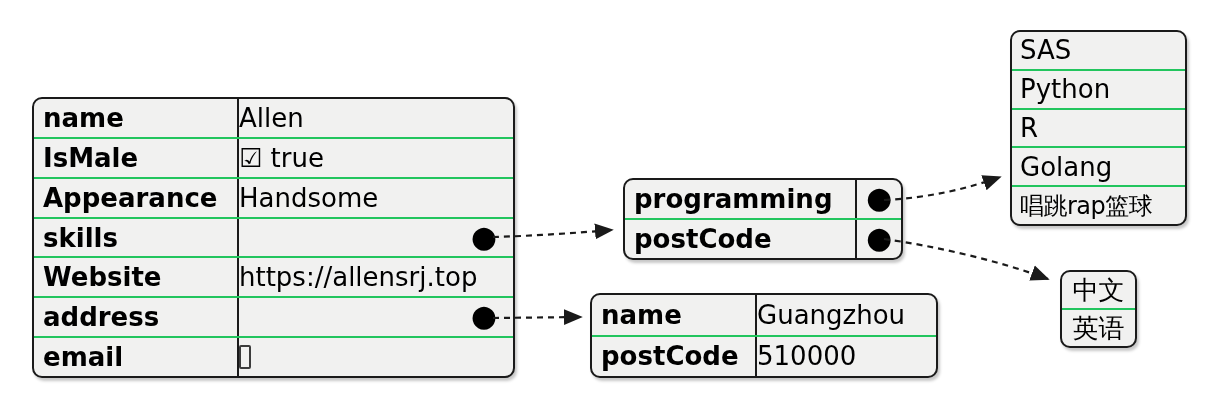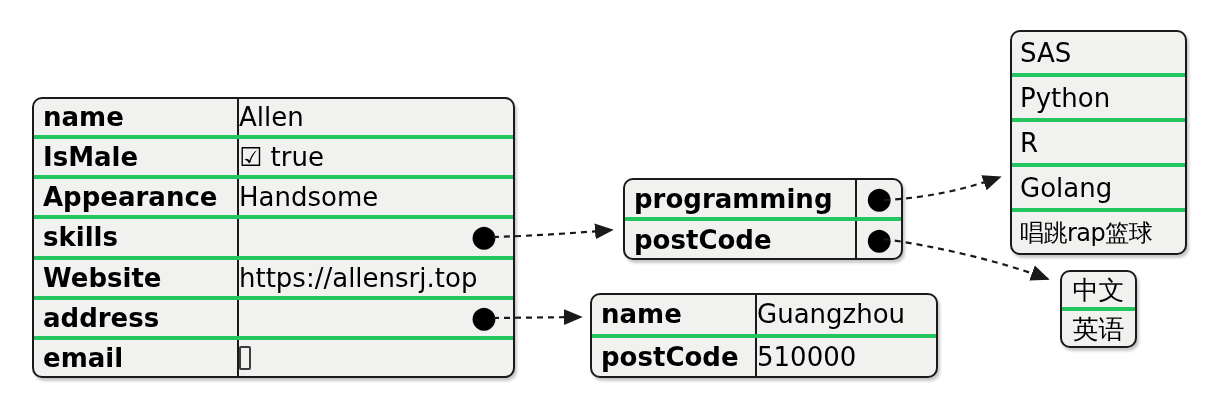--- a/index.html
+++ b/index.html
@@ -46,7 +46,7 @@
   #skills-table .jkey   { width:232px; }
   #address-table     { left:590px;  top:293px; width:348px; height:85px; }
   #address-table .jkey  { width:165px; }
-  #programming-list  { left:1010px; top:30px;  width:177px; height:225px; }
+  #programming-list  { left:1010px; top:30px;  width:177px; height:196px; }
   #languages-list    { left:1060px; top:270px; width:77px;  height:78px; }
   #languages-list .litem { font-size:26px; }
   .arrow-layer {

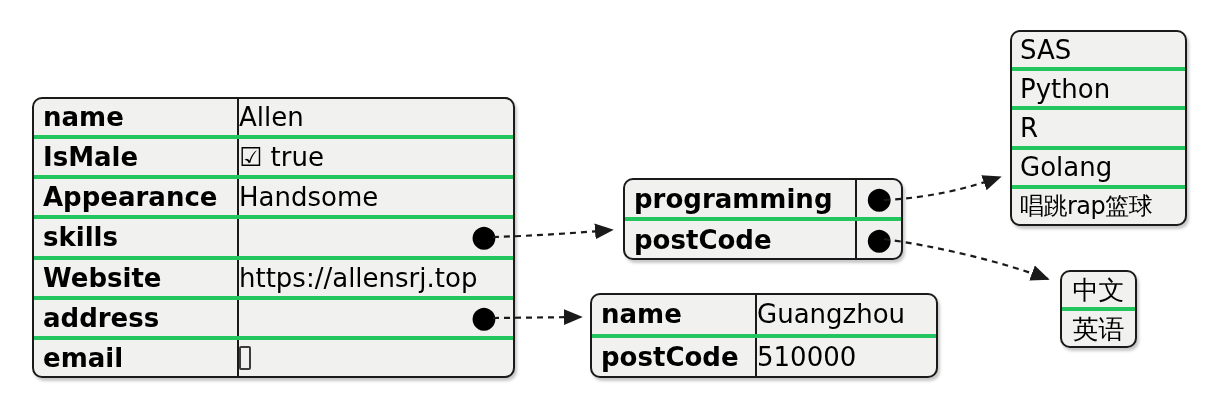--- a/index.html
+++ b/index.html
@@ -16,7 +16,7 @@
     font-size:26px; line-height:1;
   }
   .jrow { flex:1; display:flex; align-items:stretch; min-height:0; }
-  .jrow + .jrow { border-top:4px solid #22c55e; }
+  .jrow + .jrow { border-top:2px solid #22c55e; }
   .jkey {
     font-weight:bold; padding-left:9px; box-sizing:border-box;
     border-right:2px solid #1a1a1a; flex:none;

